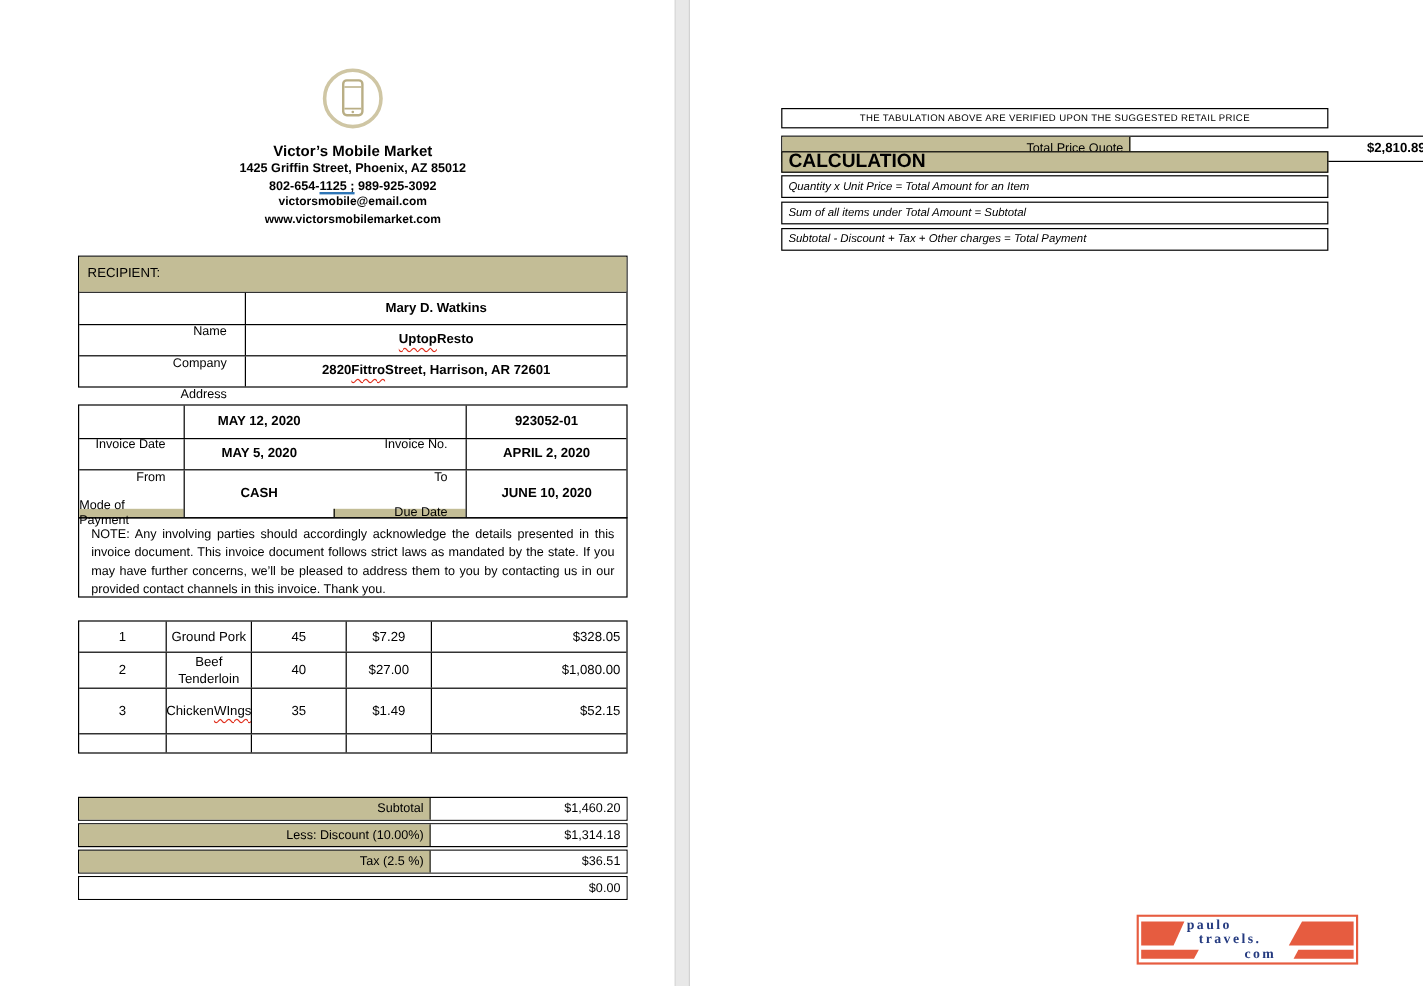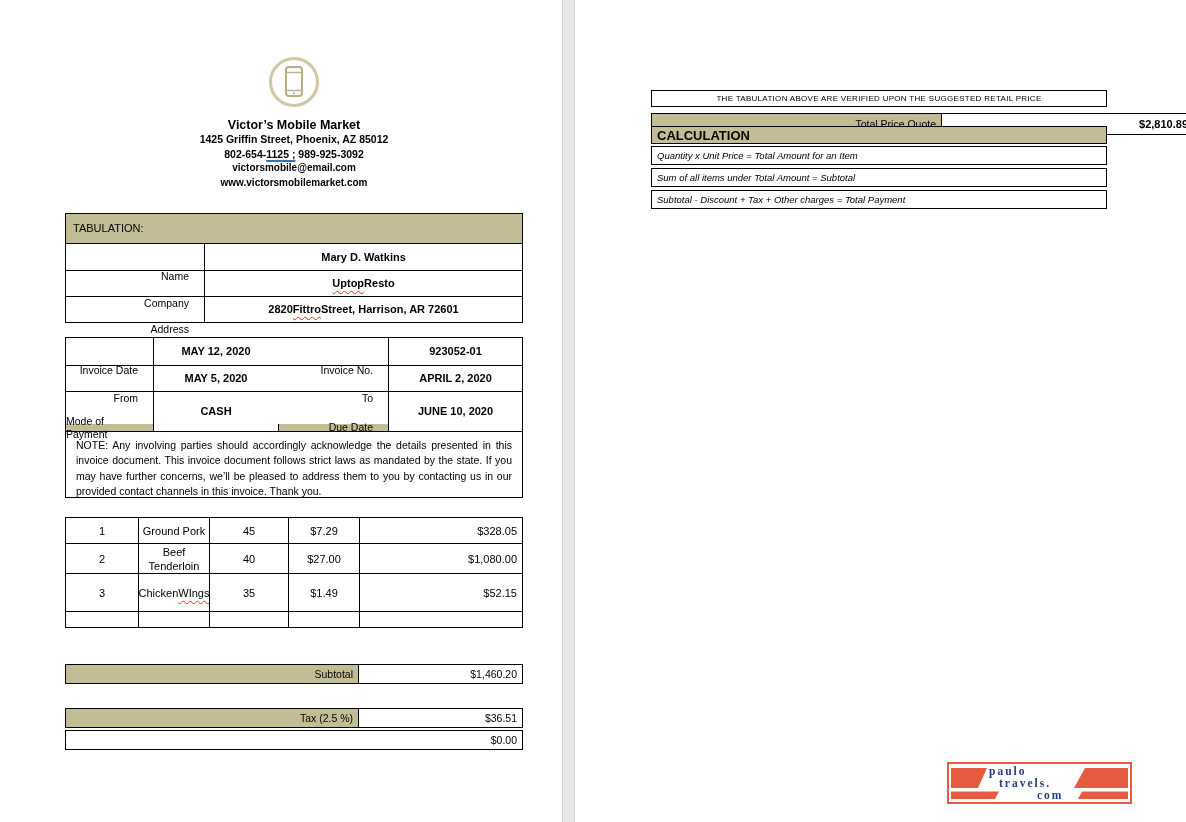--- a/index.html
+++ b/index.html
@@ -81,7 +81,7 @@
   .calc-title { position:absolute; top:126px; left:76px; width:456px; height:18px;
                 border:1px solid #000; background:var(--tan_dark,#c3bd96);
                 display:flex; align-items:center; padding-left:5px;
-                font-size:13px; font-weight:bold; }
+                font-size:16px; font-weight:bold; }
   .calc-row { position:absolute; left:76px; width:456px; height:19px; border:1px solid #000;
               display:flex; align-items:center; padding-left:5px;
               font-size:9.5px; font-style:italic; background:#fff; }

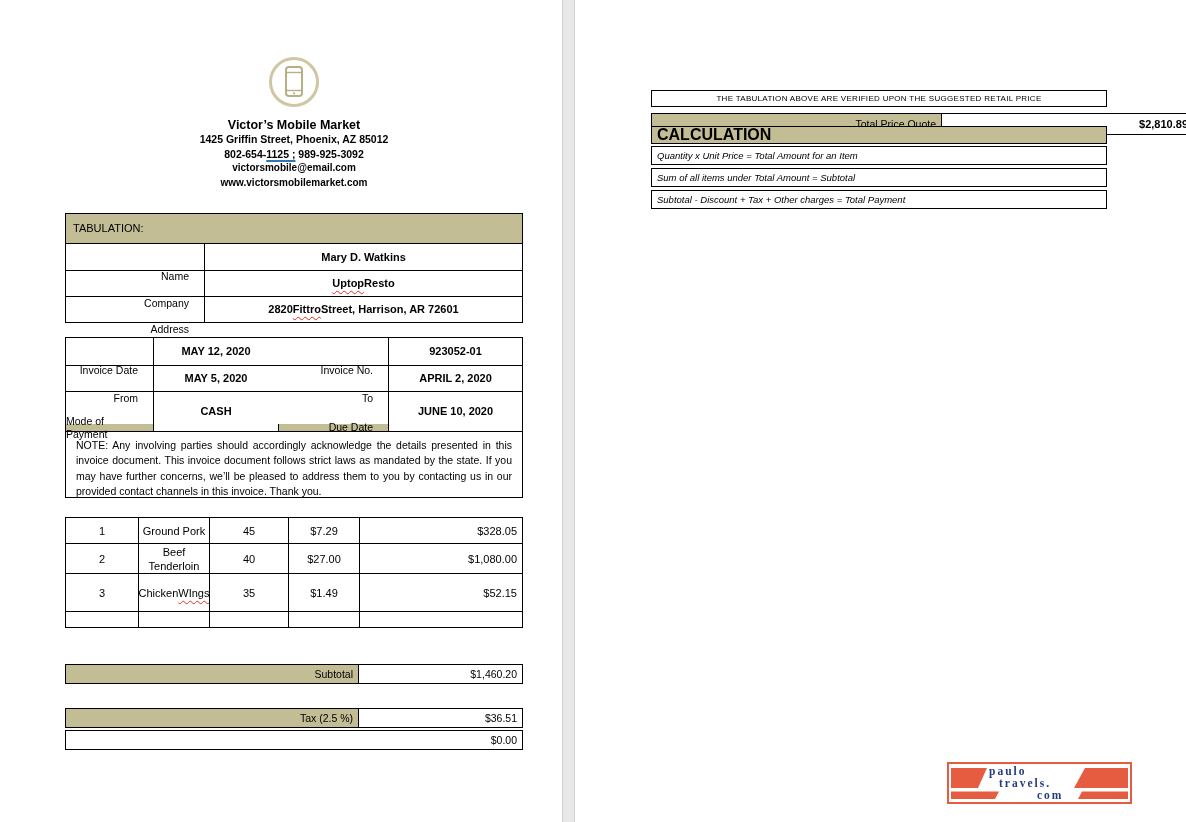--- a/index.html
+++ b/index.html
@@ -120,7 +120,7 @@
 
     <div class="tbl recipient">
       <div class="trow h29">
-        <div class="tcell tan rec-title" style="flex:1">TABULATION:</div>
+        <div class="tcell tan rec-title" style="flex:1">RECIPIENT:</div>
       </div>
       <div class="trow h27">
         <div class="tcell tan lab c-lab">Name</div>

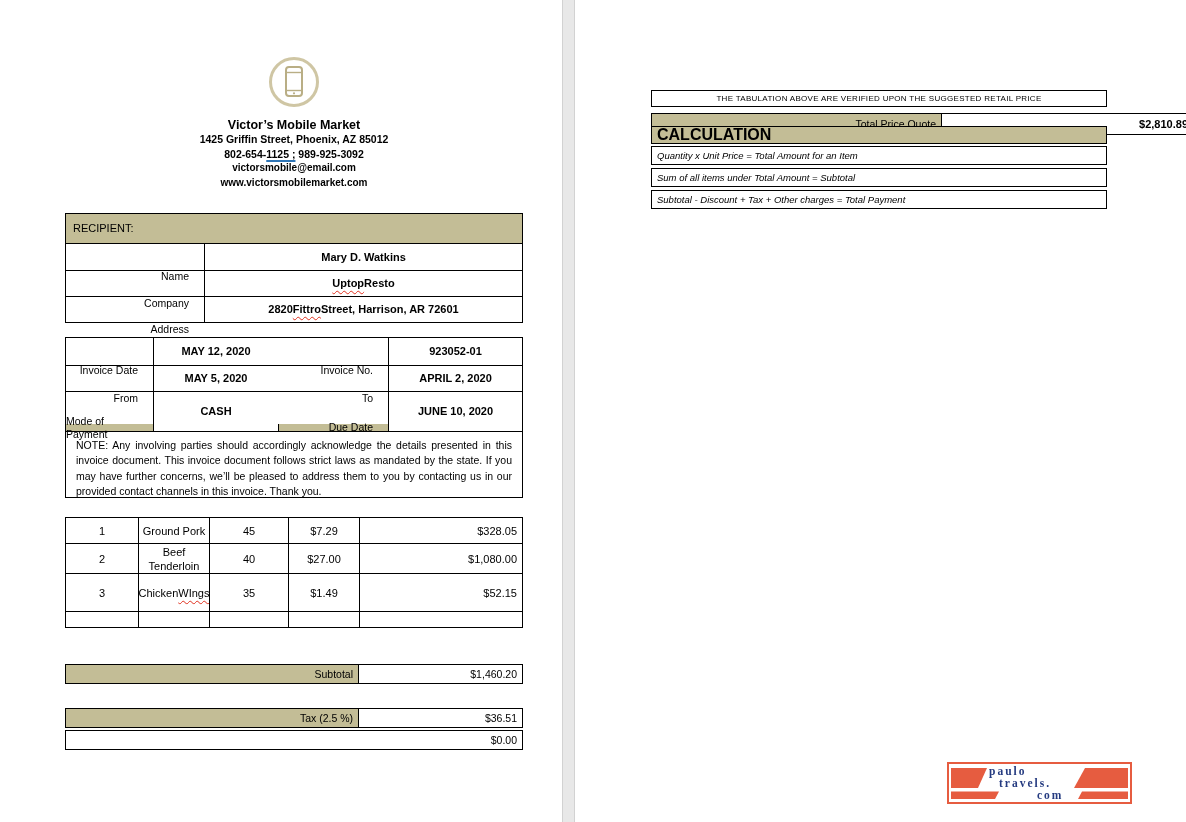--- a/index.html
+++ b/index.html
@@ -204,6 +204,10 @@
       <div class="tlab">Subtotal</div>
       <div class="tval">$1,460.20</div>
     </div>
+    <div class="total-row t1">
+      <div class="tlab">Less: Discount (10.00%)</div>
+      <div class="tval">$1,314.18</div>
+    </div>
     <div class="total-row t2">
       <div class="tlab">Tax (2.5 %)</div>
       <div class="tval">$36.51</div>

